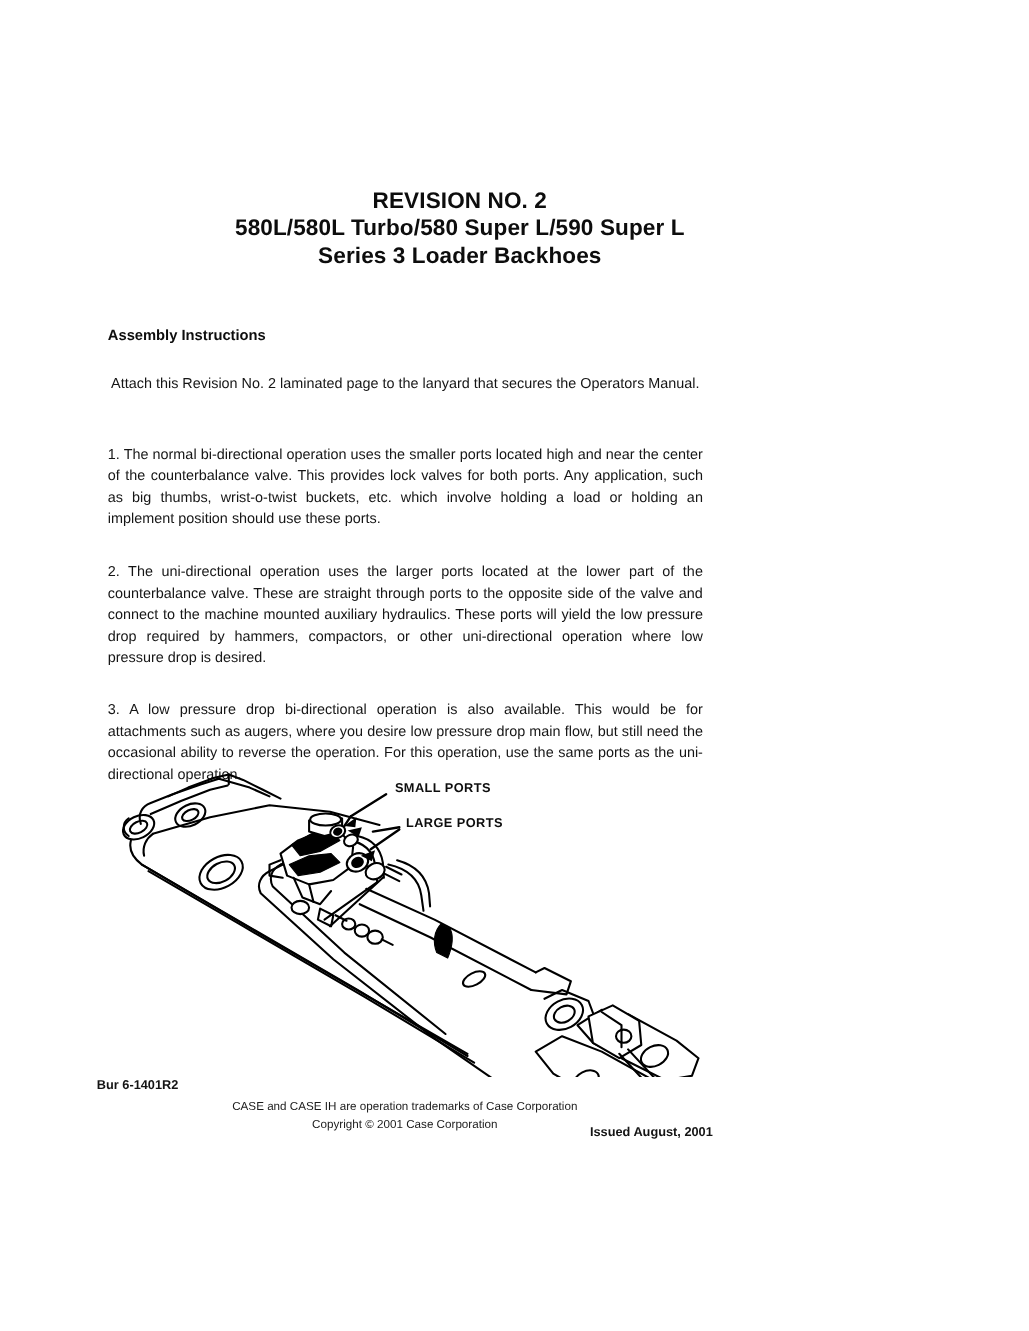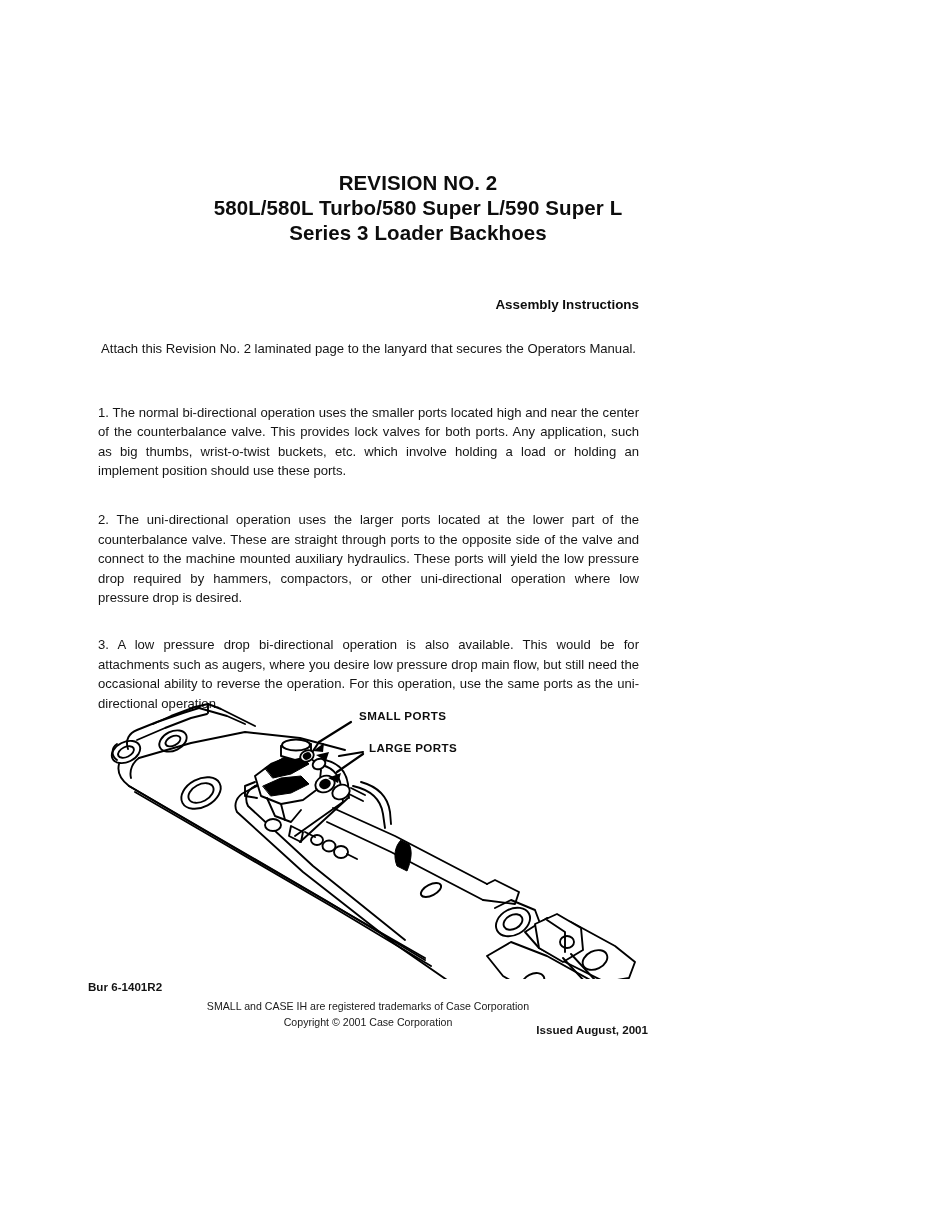--- a/index.html
+++ b/index.html
@@ -49,7 +49,6 @@
     line-height: 17px;
     color: #0d0d0d;
     margin: 0;
-    text-align: right;
   }
   .body-para {
     font-size: 13.1px;

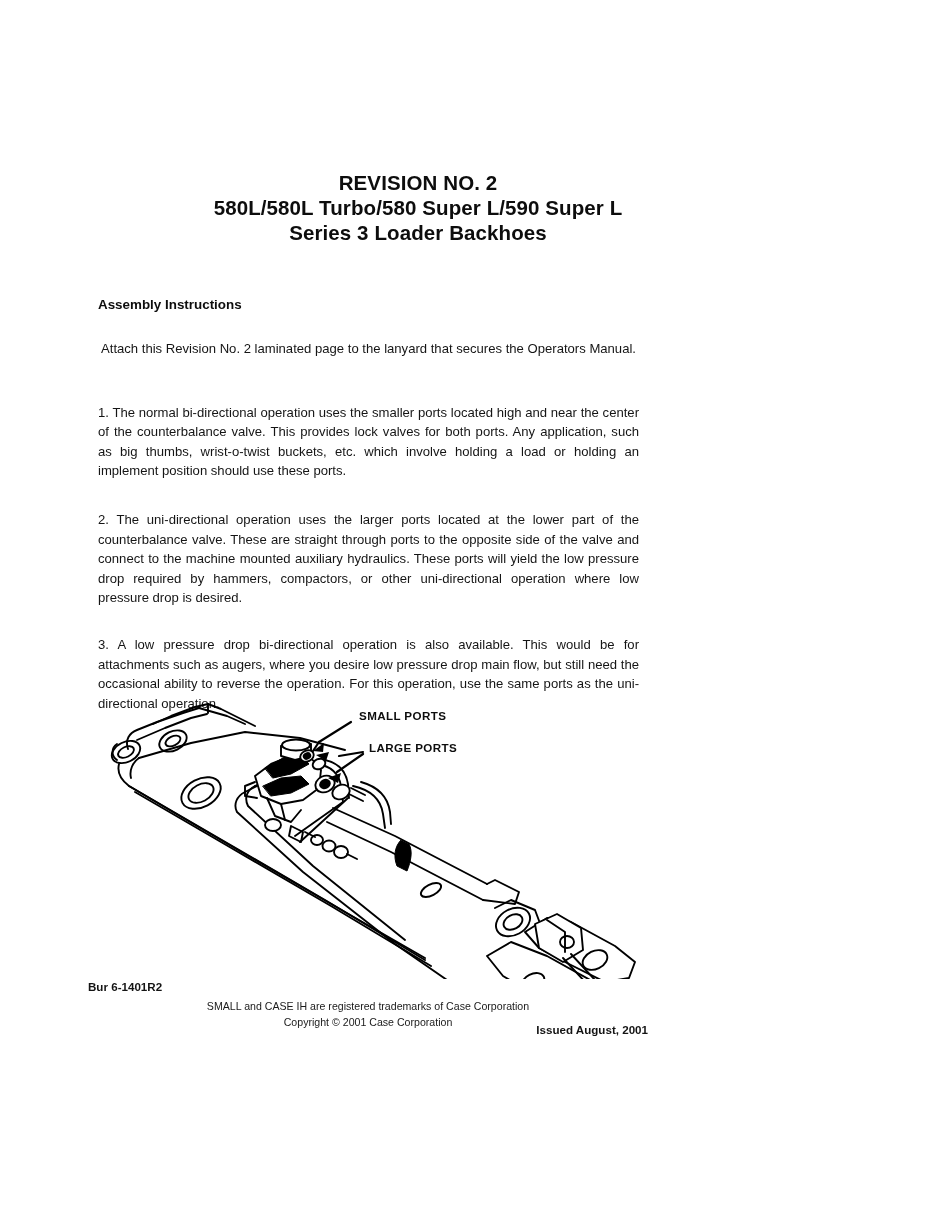--- a/index.html
+++ b/index.html
@@ -284,7 +284,7 @@
       <span class="footer-left">Bur 6-1401R2</span>
       <span class="footer-right">Issued August, 2001</span>
     </div>
-    <div class="footer-center footer-center-1">SMALL and CASE IH are registered trademarks of Case Corporation</div>
+    <div class="footer-center footer-center-1">CASE and CASE IH are operation trademarks of Case Corporation</div>
     <div class="footer-center">Copyright © 2001 Case Corporation</div>
   </div>
 

